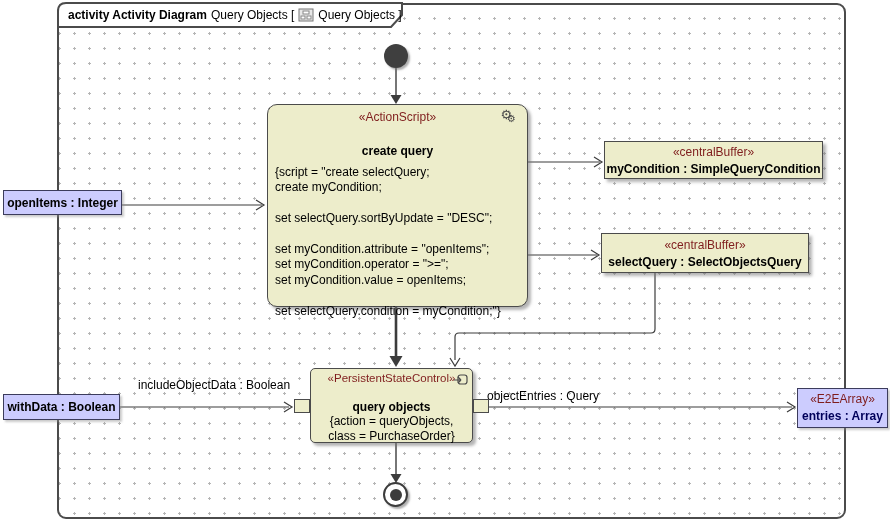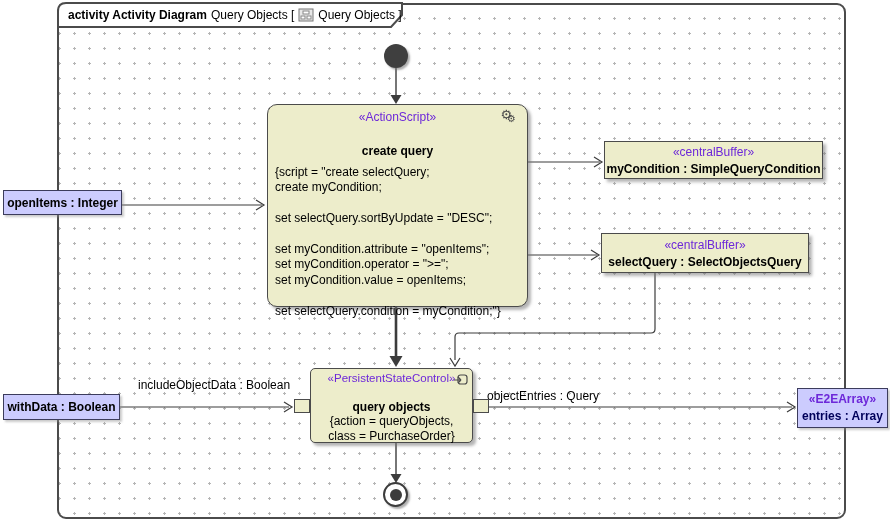--- a/index.html
+++ b/index.html
@@ -33,7 +33,7 @@
     z-index:3;box-sizing:border-box;
   }
   .rounded{border-radius:10px;}
-  .stereotype{color:#6d28d9;text-align:center;white-space:nowrap;}
+  .stereotype{color:#7f1d1d;text-align:center;white-space:nowrap;}
   .node-title{font-weight:bold;text-align:center;white-space:nowrap;}
   
   .create-query{left:267px;top:104px;width:261px;height:203px;}

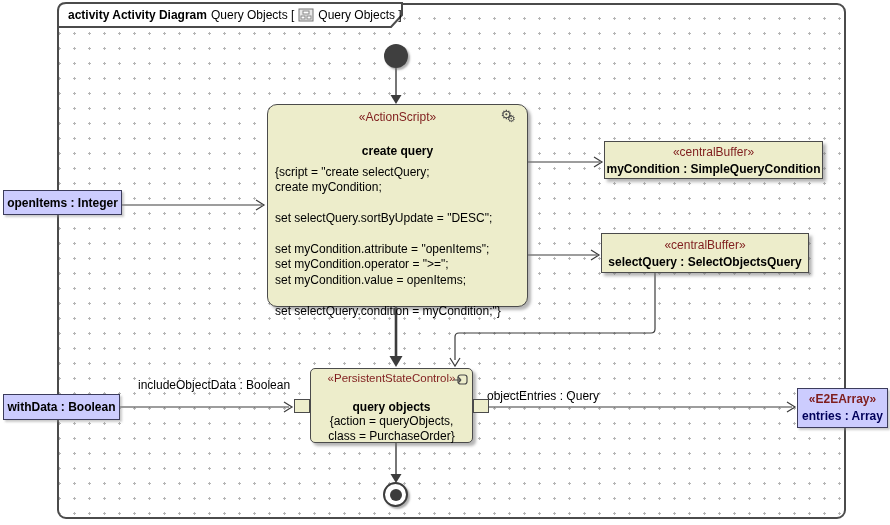--- a/index.html
+++ b/index.html
@@ -72,7 +72,7 @@
   .param-openitems{left:3px;top:190px;width:119px;height:25px;}
   .param-withdata{left:3px;top:394px;width:117px;height:26px;}
   .param-entries{left:797px;top:388px;width:91px;height:40px;}
-  .param-entries .stereotype{font-weight:bold;line-height:17px;text-align:center;}
+  .param-entries .stereotype{font-weight:normal;line-height:17px;text-align:center;}
   .param-entries .pname{line-height:17px;color:#00005a;}
   
   .initial-node{

